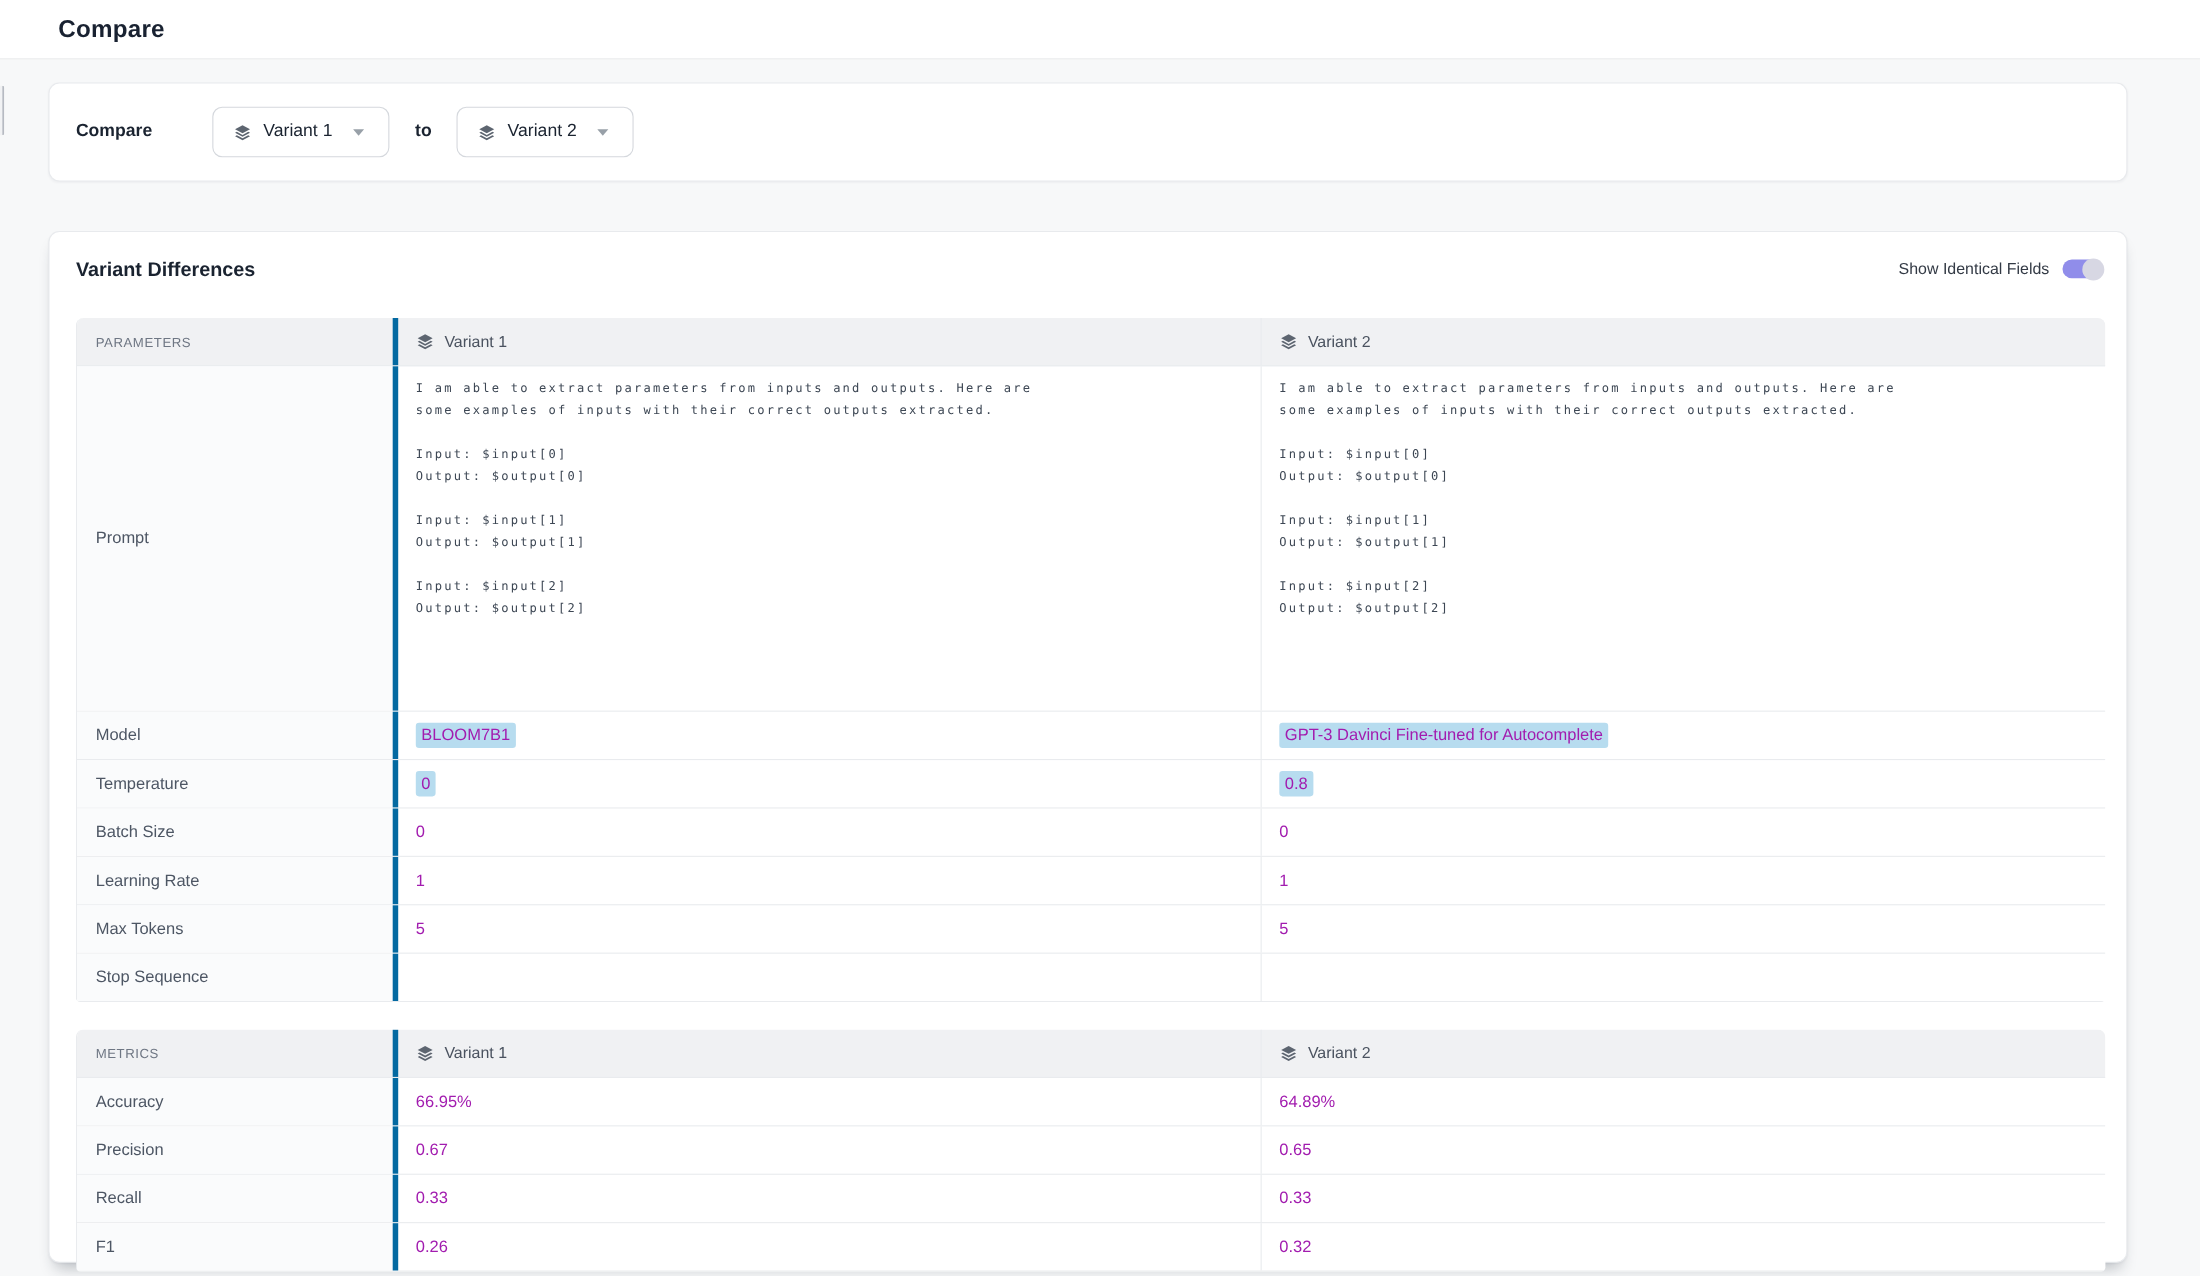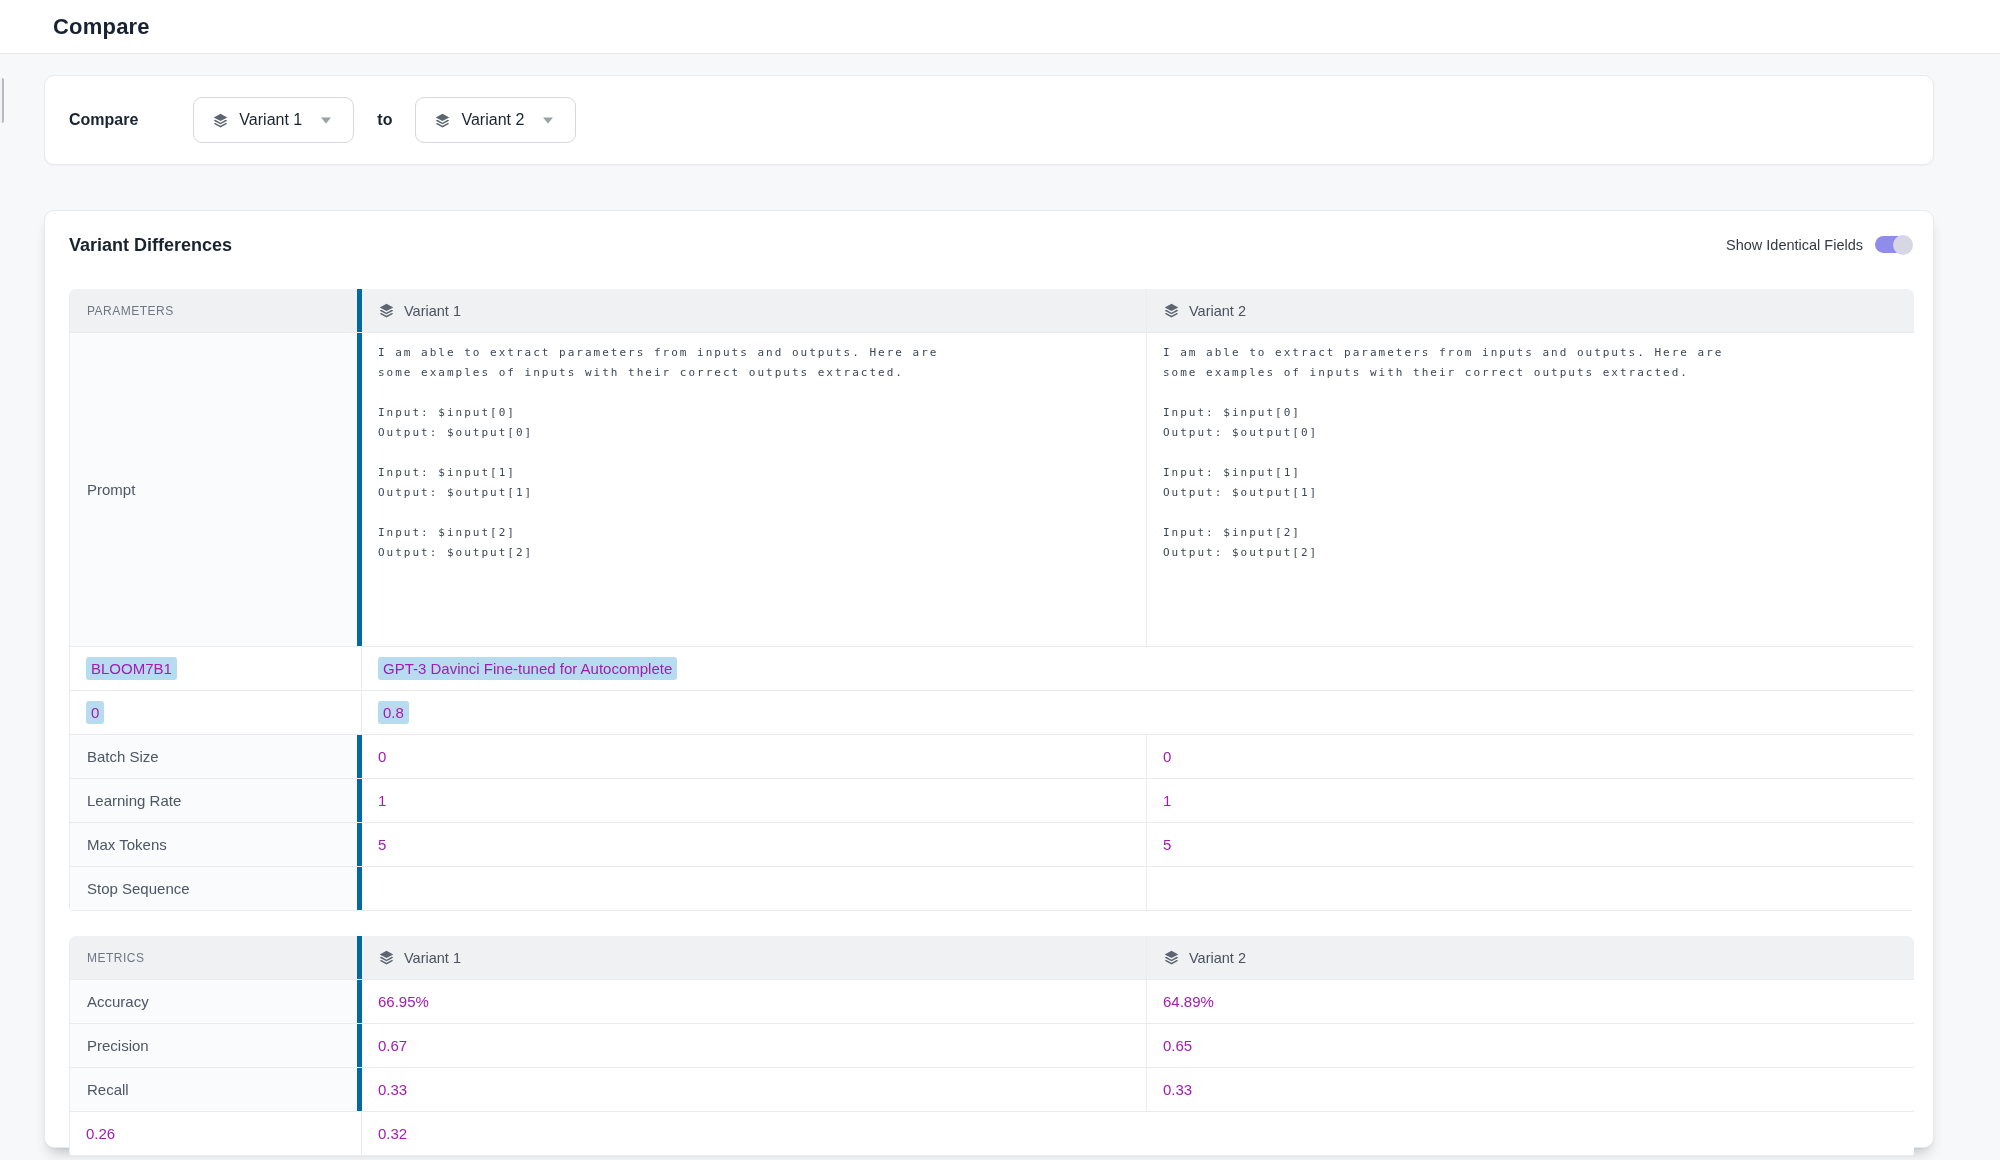--- a/index.html
+++ b/index.html
@@ -229,6 +229,7 @@
     </div>
 
     <div class="tr">
+      <div class="cell c1">Model</div>
       <div class="cell c2">
           <span class="val hl">BLOOM7B1</span>
         </div>

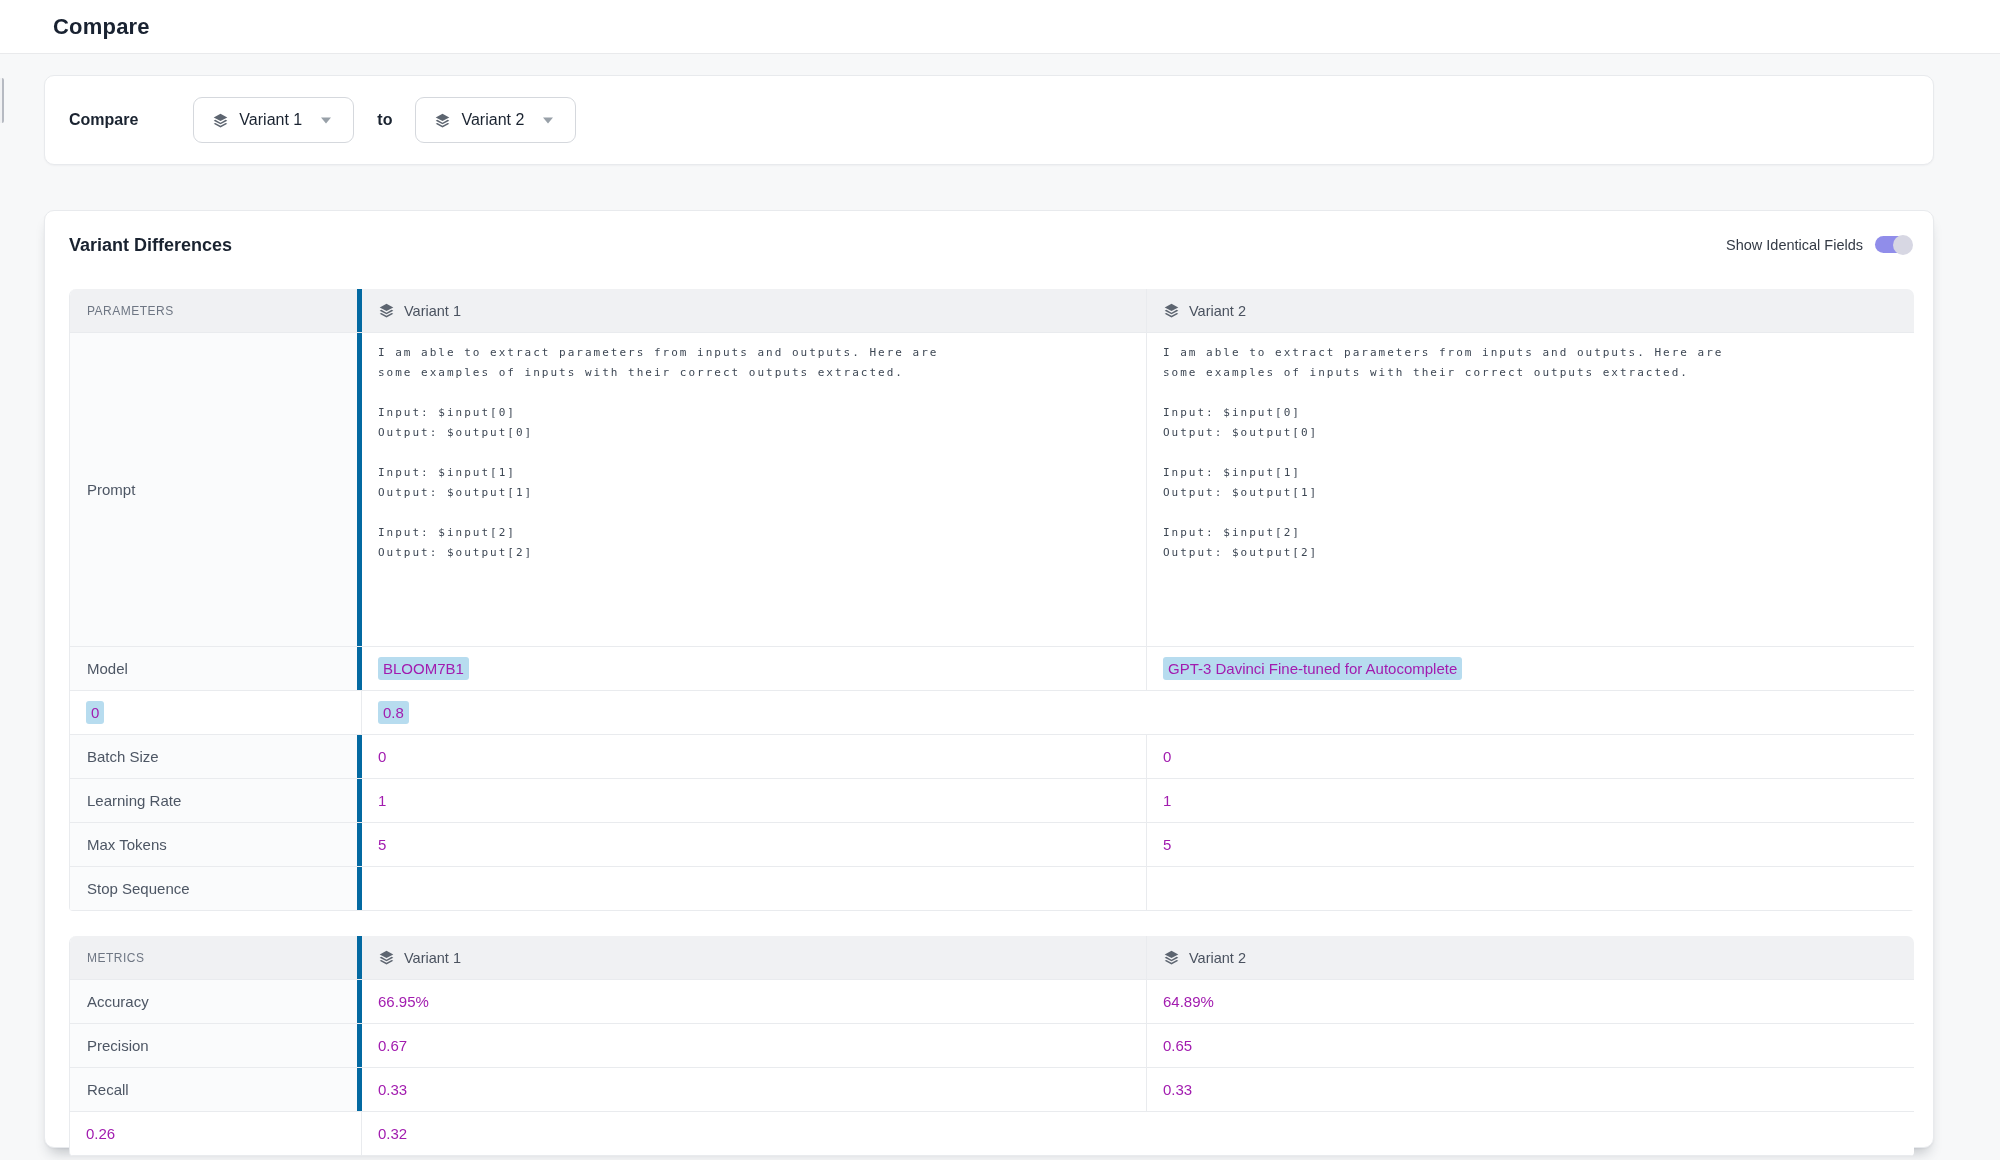--- a/index.html
+++ b/index.html
@@ -239,6 +239,7 @@
     </div>
 
     <div class="tr">
+      <div class="cell c1">Temperature</div>
       <div class="cell c2">
           <span class="val hl">0</span>
         </div>

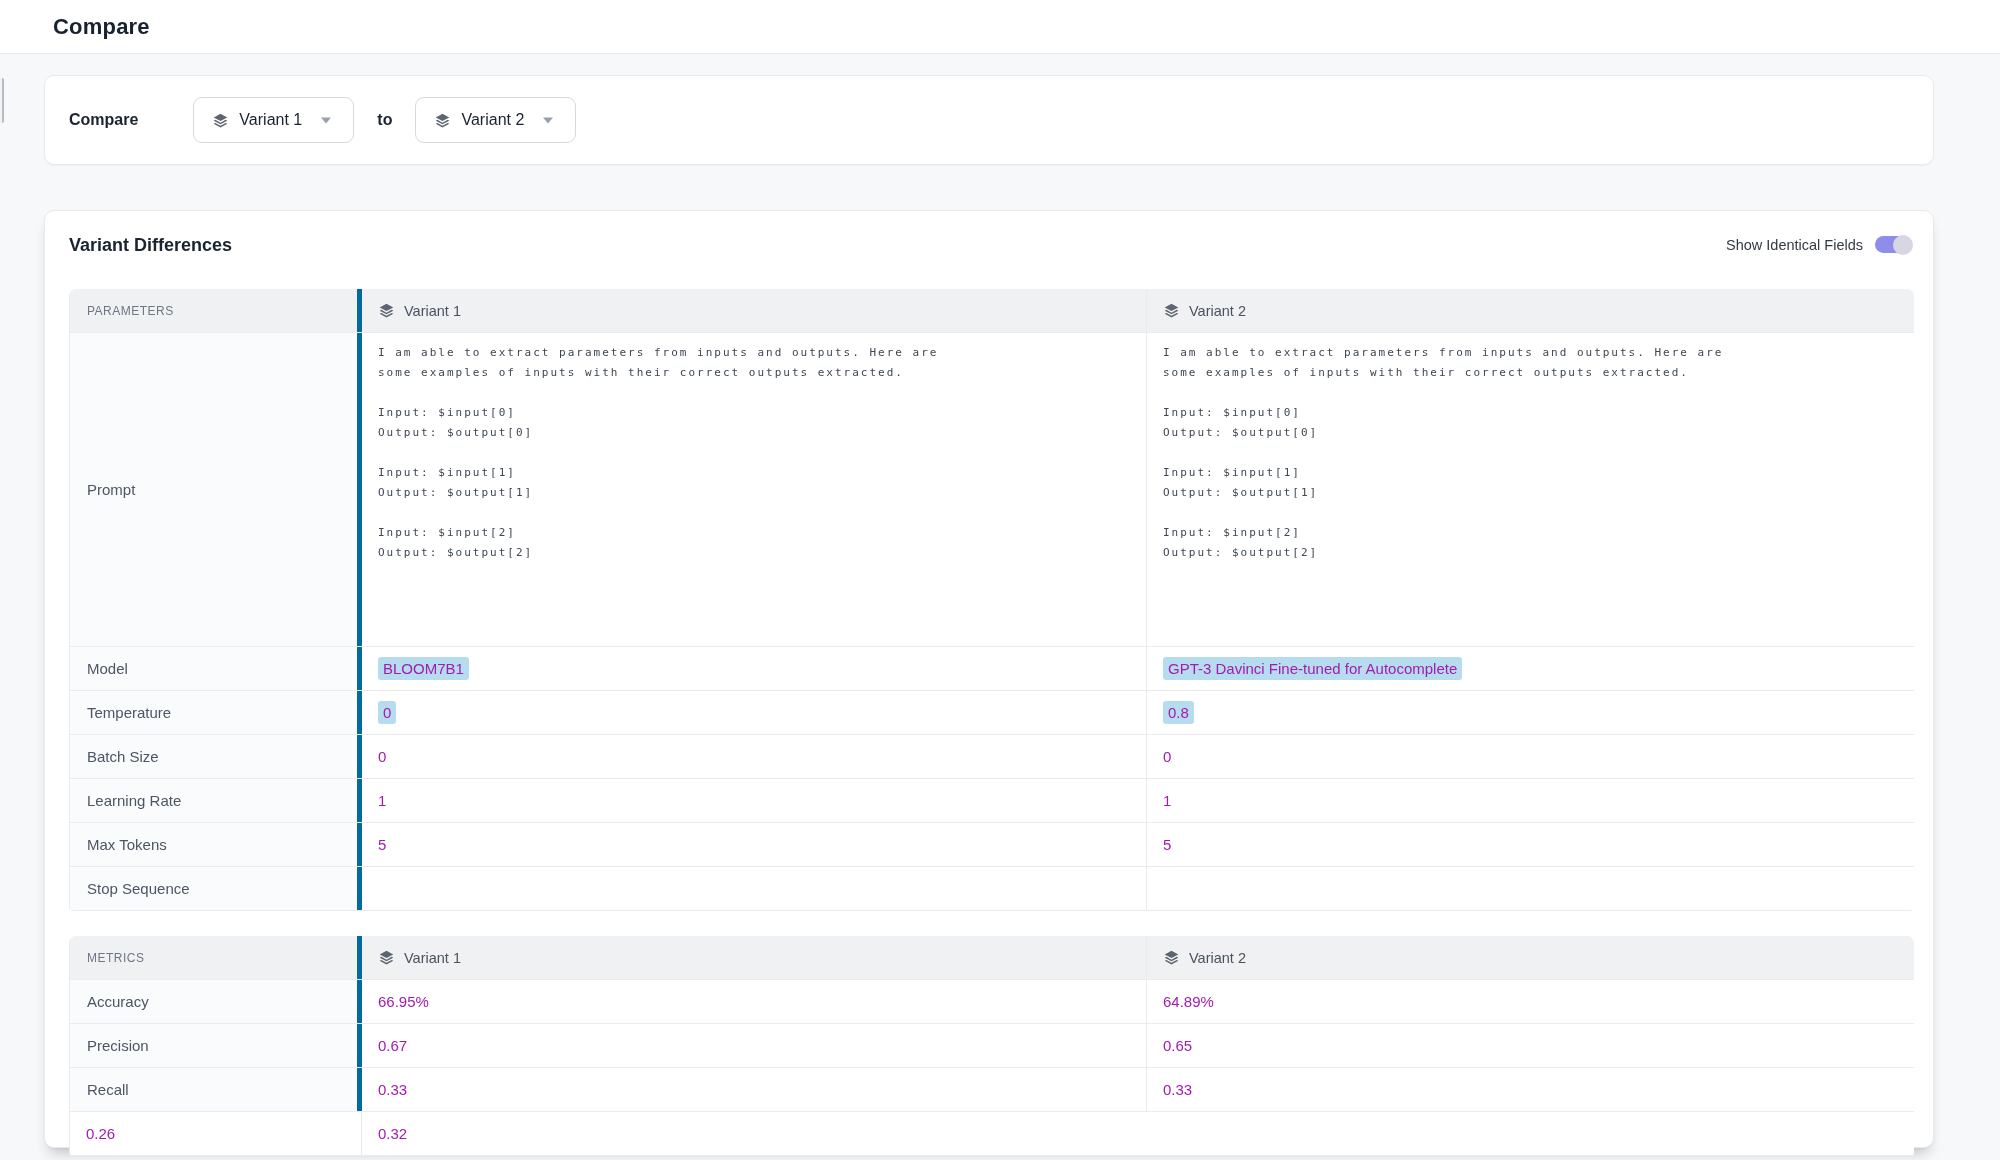--- a/index.html
+++ b/index.html
@@ -343,6 +343,7 @@
     </div>
 
     <div class="tr">
+      <div class="cell c1">F1</div>
       <div class="cell c2">
           <span class="val">0.26</span>
         </div>

